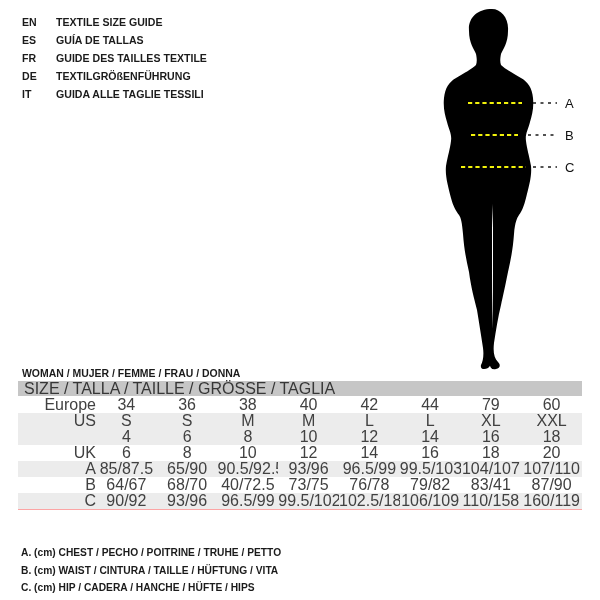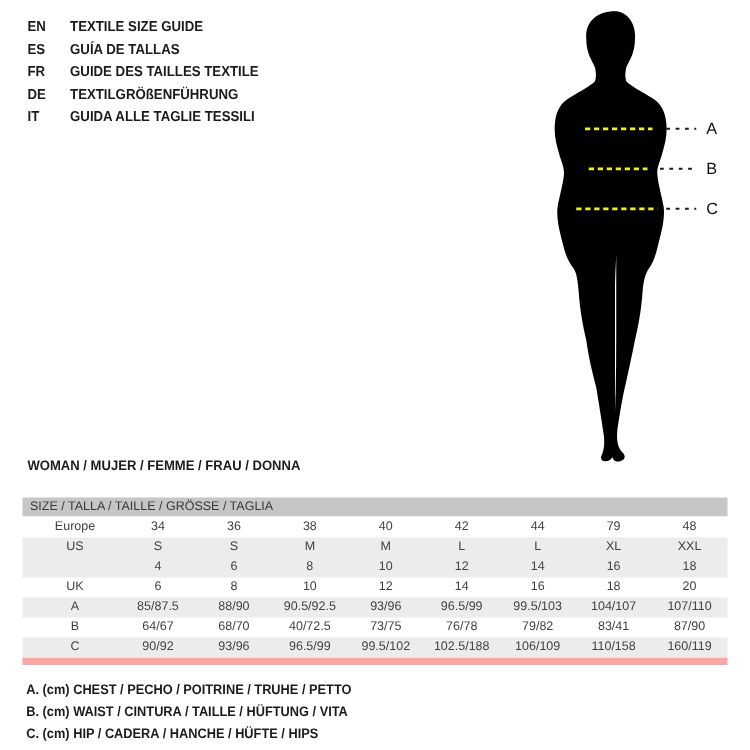--- a/index.html
+++ b/index.html
@@ -17,7 +17,7 @@
   
   .woman-title{position:absolute;left:22px;top:367px;font-size:11px;font-weight:bold;color:#1b1b1b;transform:scaleX(.95);transform-origin:left top;white-space:nowrap;}
   
-  .size-table{position:absolute;left:18px;top:398px;width:564px;font-size:10px;color:#414141;border-bottom:6px solid #fca5a5;}
+  .size-table{position:absolute;left:18px;top:381px;width:564px;font-size:16px;color:#414141;border-bottom:1px solid #fca5a5;}
   .st-header{height:15px;line-height:15px;background:#c6c6c6;color:#373737;padding-left:6px;margin-bottom:1px;white-space:nowrap;}
   .st-row{display:grid;grid-template-columns:78px repeat(8,1fr);height:16px;line-height:16px;}
   .st-row.shaded{background:#ececec;}

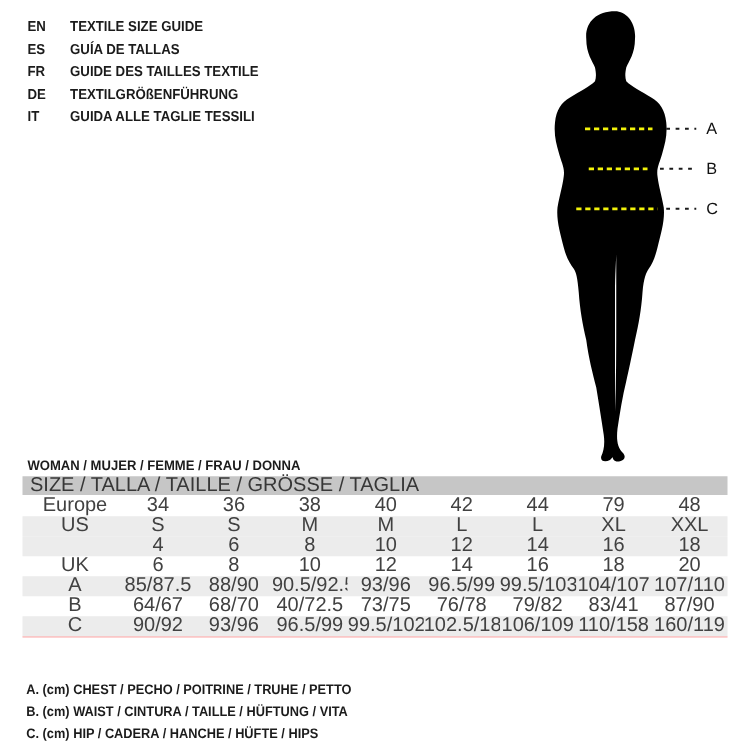--- a/index.html
+++ b/index.html
@@ -22,7 +22,7 @@
   .st-row{display:grid;grid-template-columns:78px repeat(8,1fr);height:16px;line-height:16px;}
   .st-row.shaded{background:#ececec;}
   .st-cell{text-align:center;overflow:hidden;white-space:nowrap;}
-  .st-label{text-align:center;padding-left:6px;}
+  .st-label{text-align:right;padding-left:6px;}
   
   .legend{position:absolute;left:21px;top:544px;transform:scaleX(.93);transform-origin:left top;}
   .legend-line{height:17.5px;line-height:17.5px;font-size:11px;font-weight:bold;color:#1b1b1b;white-space:nowrap;}

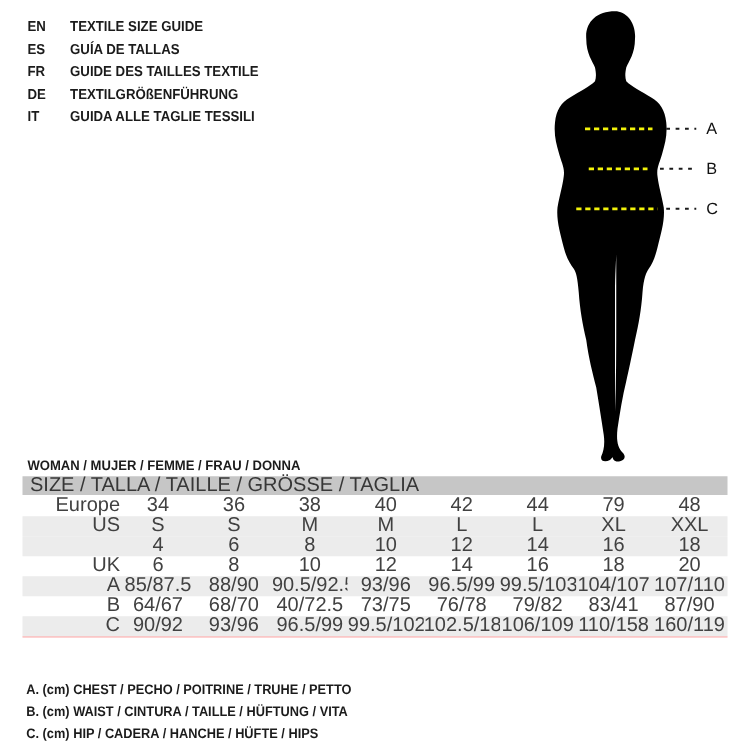--- a/index.html
+++ b/index.html
@@ -128,7 +128,7 @@
           <div class="st-cell">42</div>
           <div class="st-cell">44</div>
           <div class="st-cell">79</div>
-          <div class="st-cell">48</div>
+          <div class="st-cell">60</div>
         </div>
         <div class="st-row shaded">
           <div class="st-cell st-label">US</div>

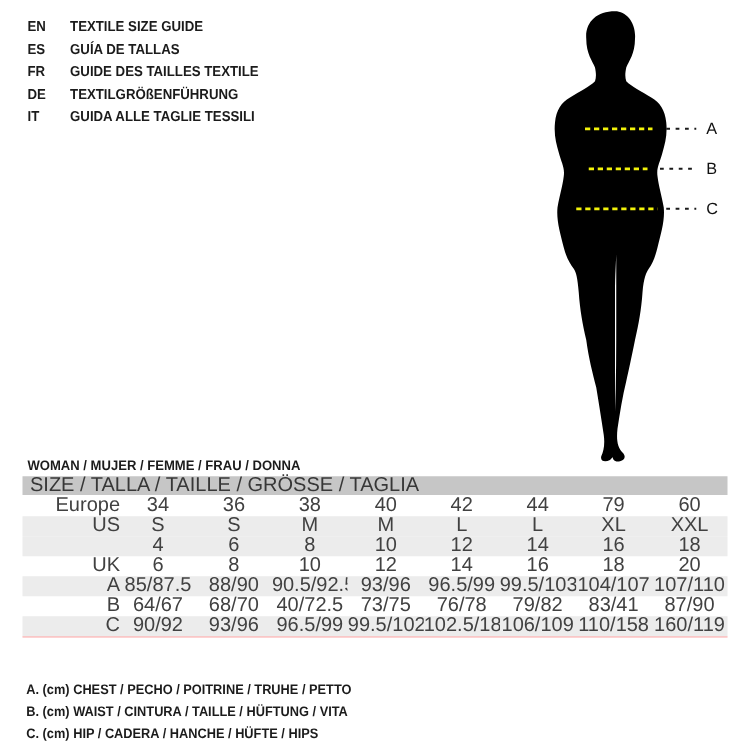--- a/index.html
+++ b/index.html
@@ -166,7 +166,7 @@
         <div class="st-row shaded">
           <div class="st-cell st-label">A</div>
           <div class="st-cell">85/87.5</div>
-          <div class="st-cell">88/90</div>
+          <div class="st-cell">65/90</div>
           <div class="st-cell">90.5/92.5</div>
           <div class="st-cell">93/96</div>
           <div class="st-cell">96.5/99</div>

